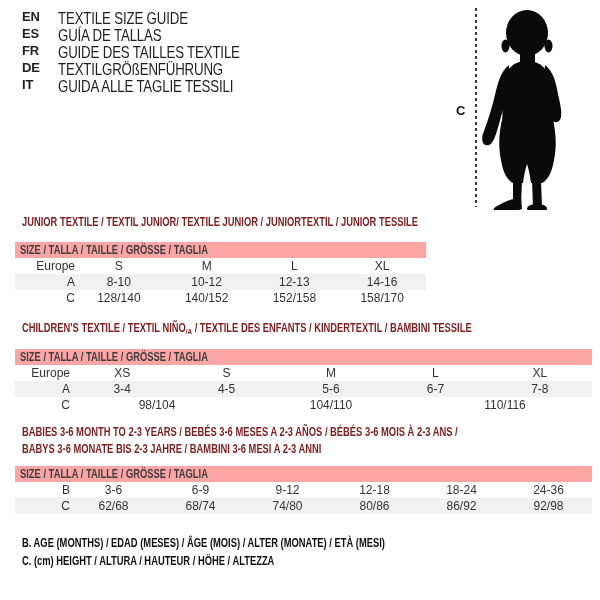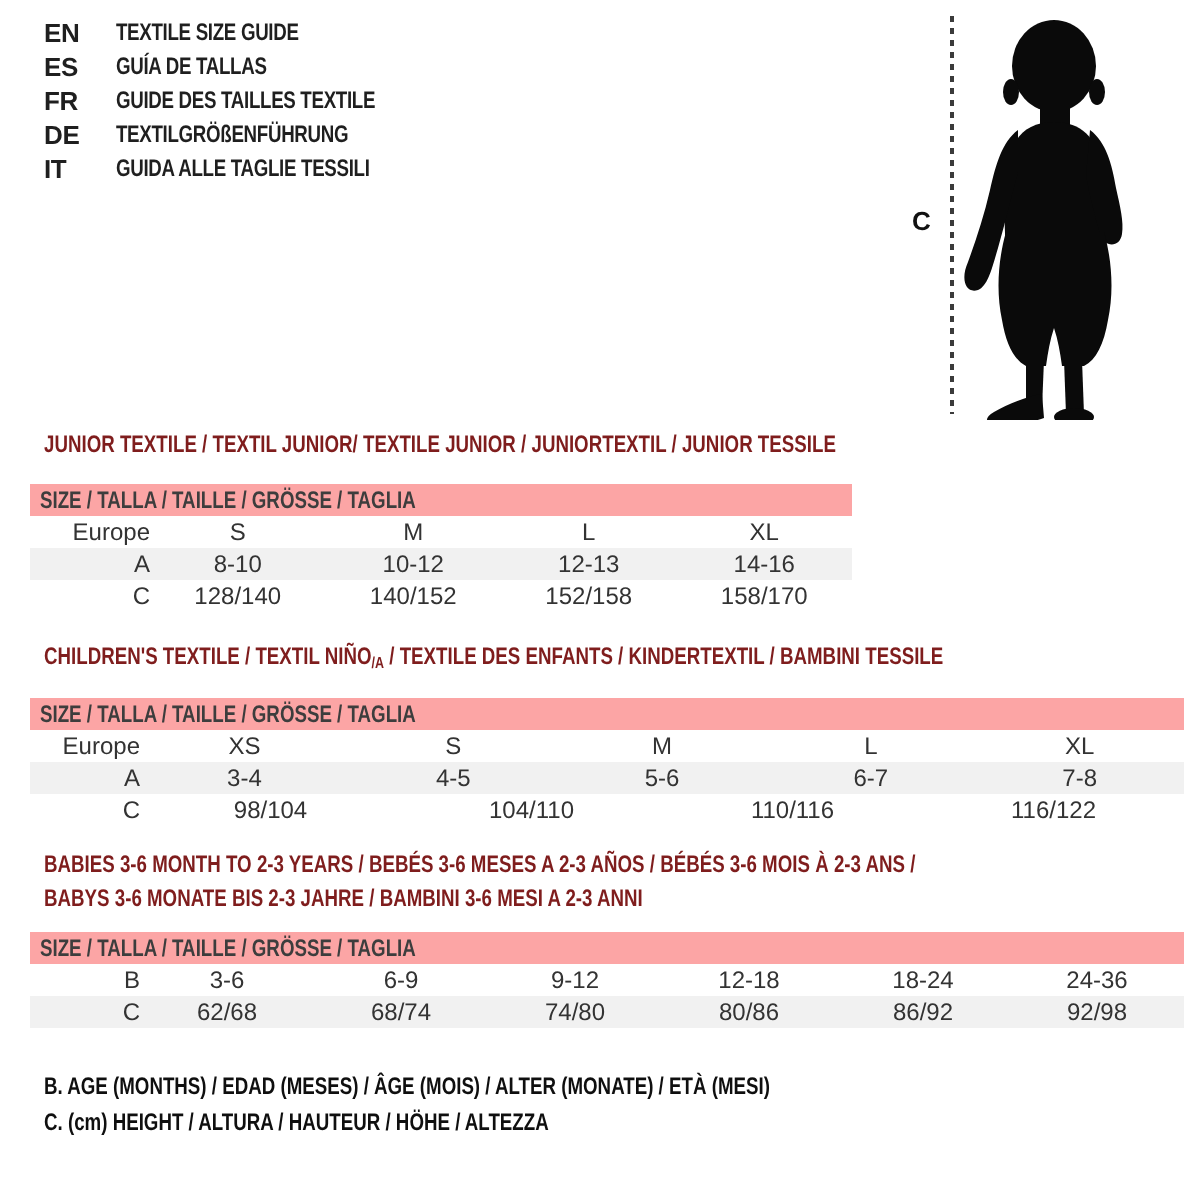--- a/index.html
+++ b/index.html
@@ -13,7 +13,7 @@
   .lang-block{position:absolute;left:22px;top:9px}
   .lang-row{display:flex;height:17px;}
   .lang-code{width:36px;font-weight:700;font-size:13px;letter-spacing:-.2px}
-  .lang-label{font-weight:700;font-size:12px;letter-spacing:-.2px}
+  .lang-label{font-weight:400;font-size:17px;letter-spacing:-.2px}
 
   
   .measure-line{position:absolute;left:475px;top:8px;width:2px;height:199px;

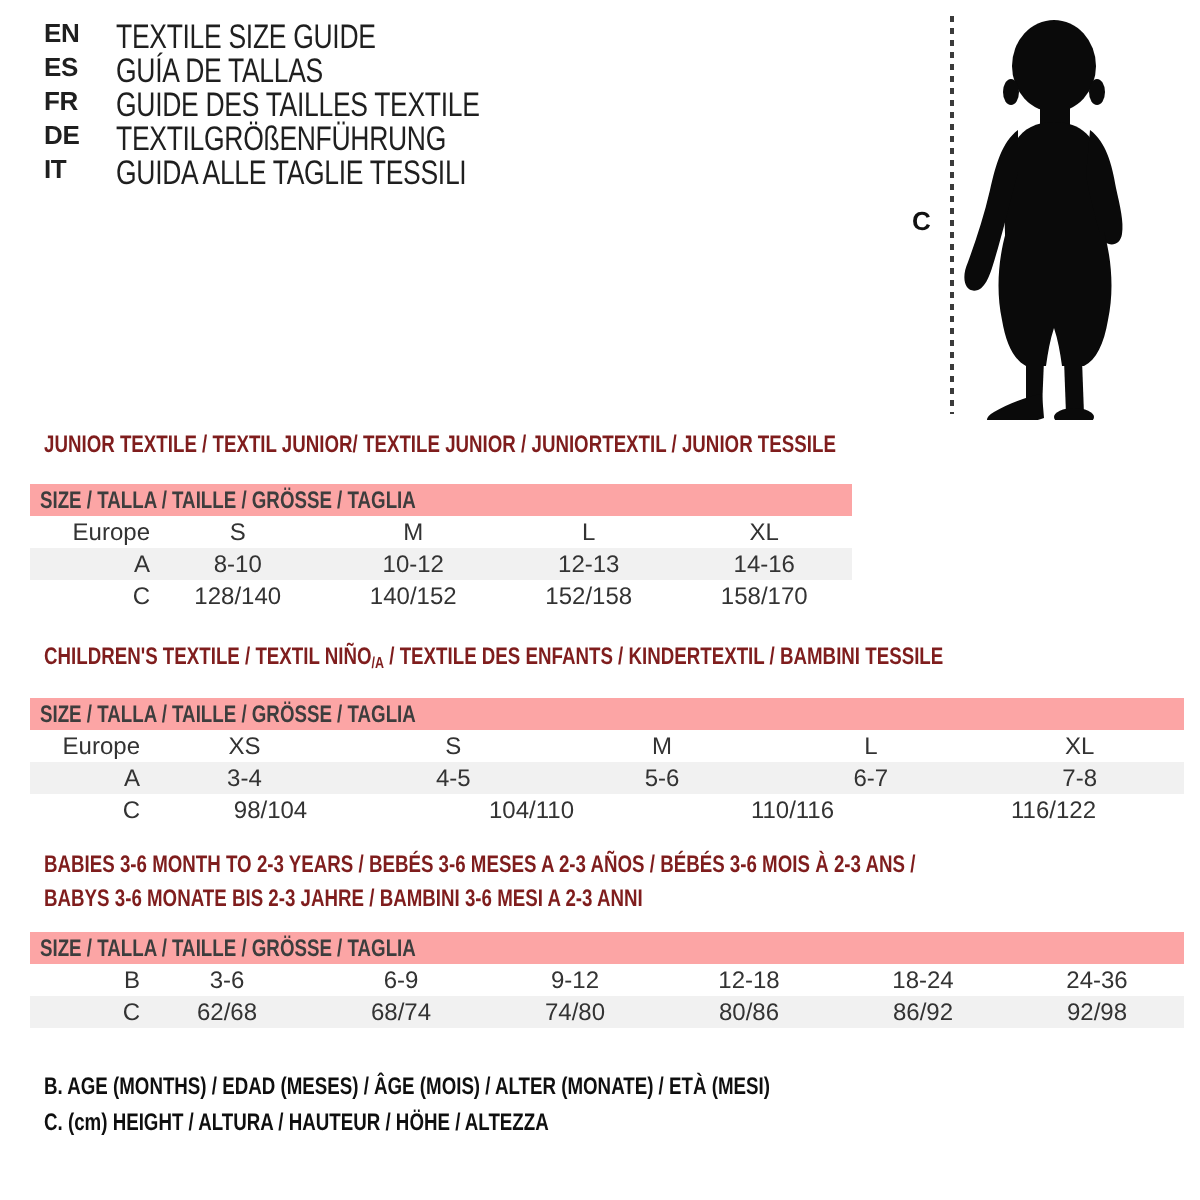--- a/index.html
+++ b/index.html
@@ -145,7 +145,6 @@
       <div class="cell">98/104</div>
       <div class="cell">104/110</div>
       <div class="cell">110/116</div>
-      <div class="cell">116/122</div>
     </div>
   </div>
 

